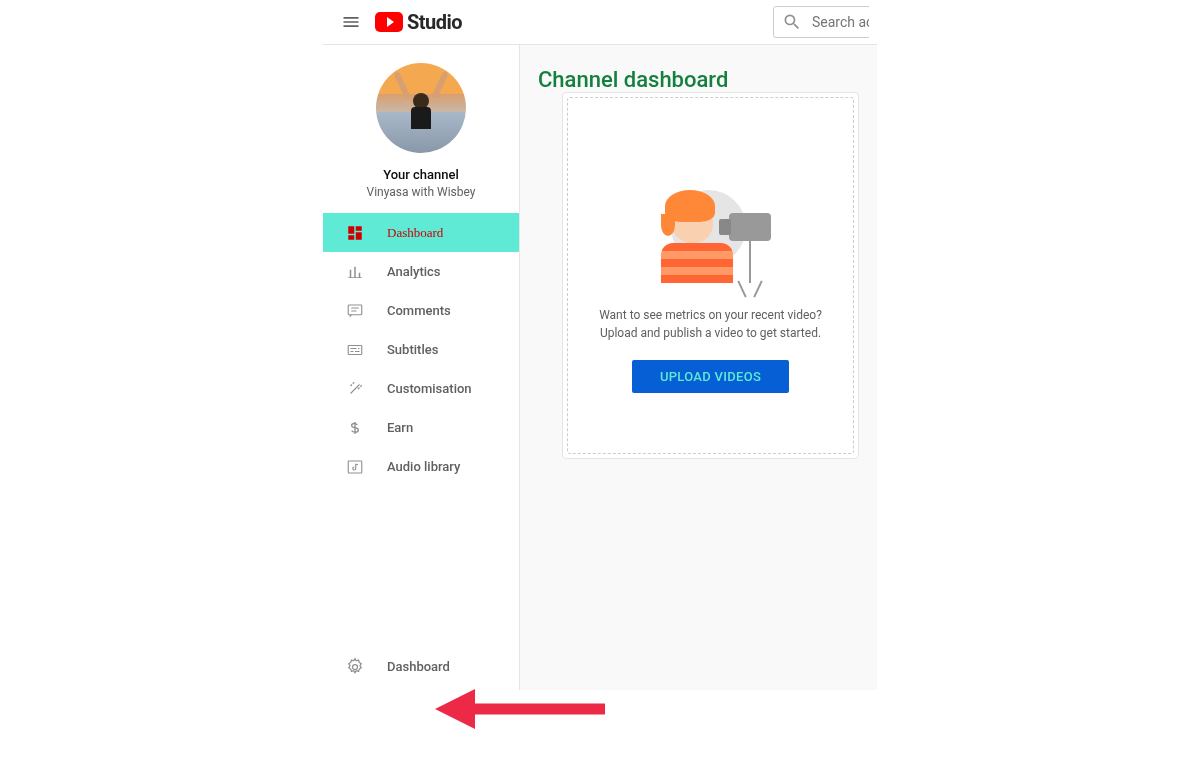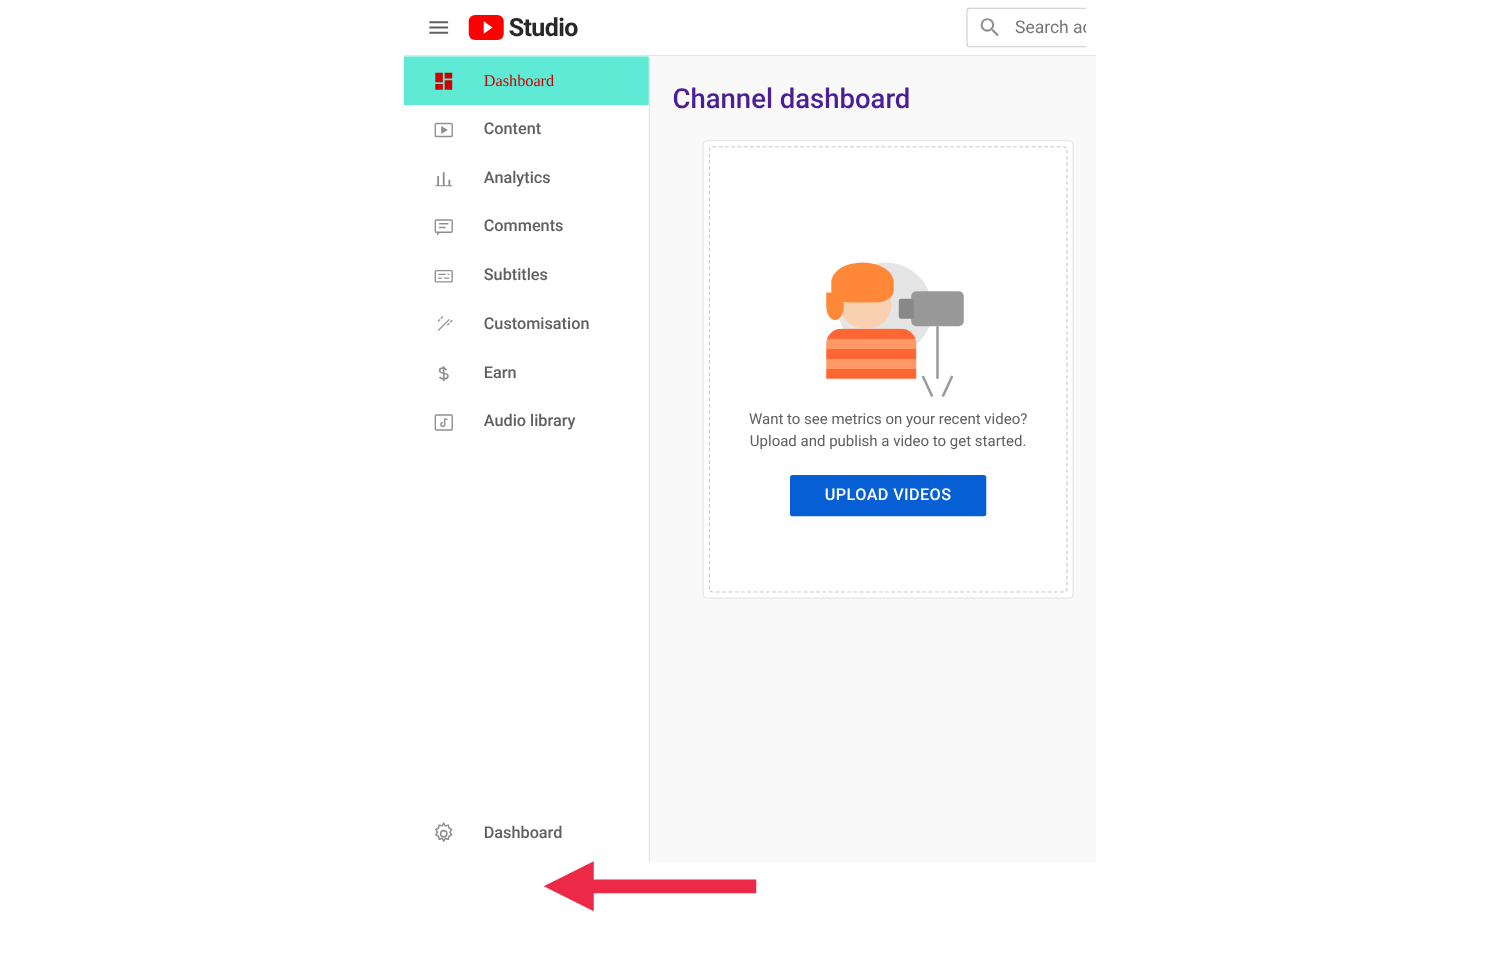--- a/index.html
+++ b/index.html
@@ -225,8 +225,7 @@
     .page-title {
       font-size: 22px;
       font-weight: 500;
-      color: #4c1d95;
-      margin-bottom: 20px;
+      color: #15803d;
     }
     .card {
       background: #fff;

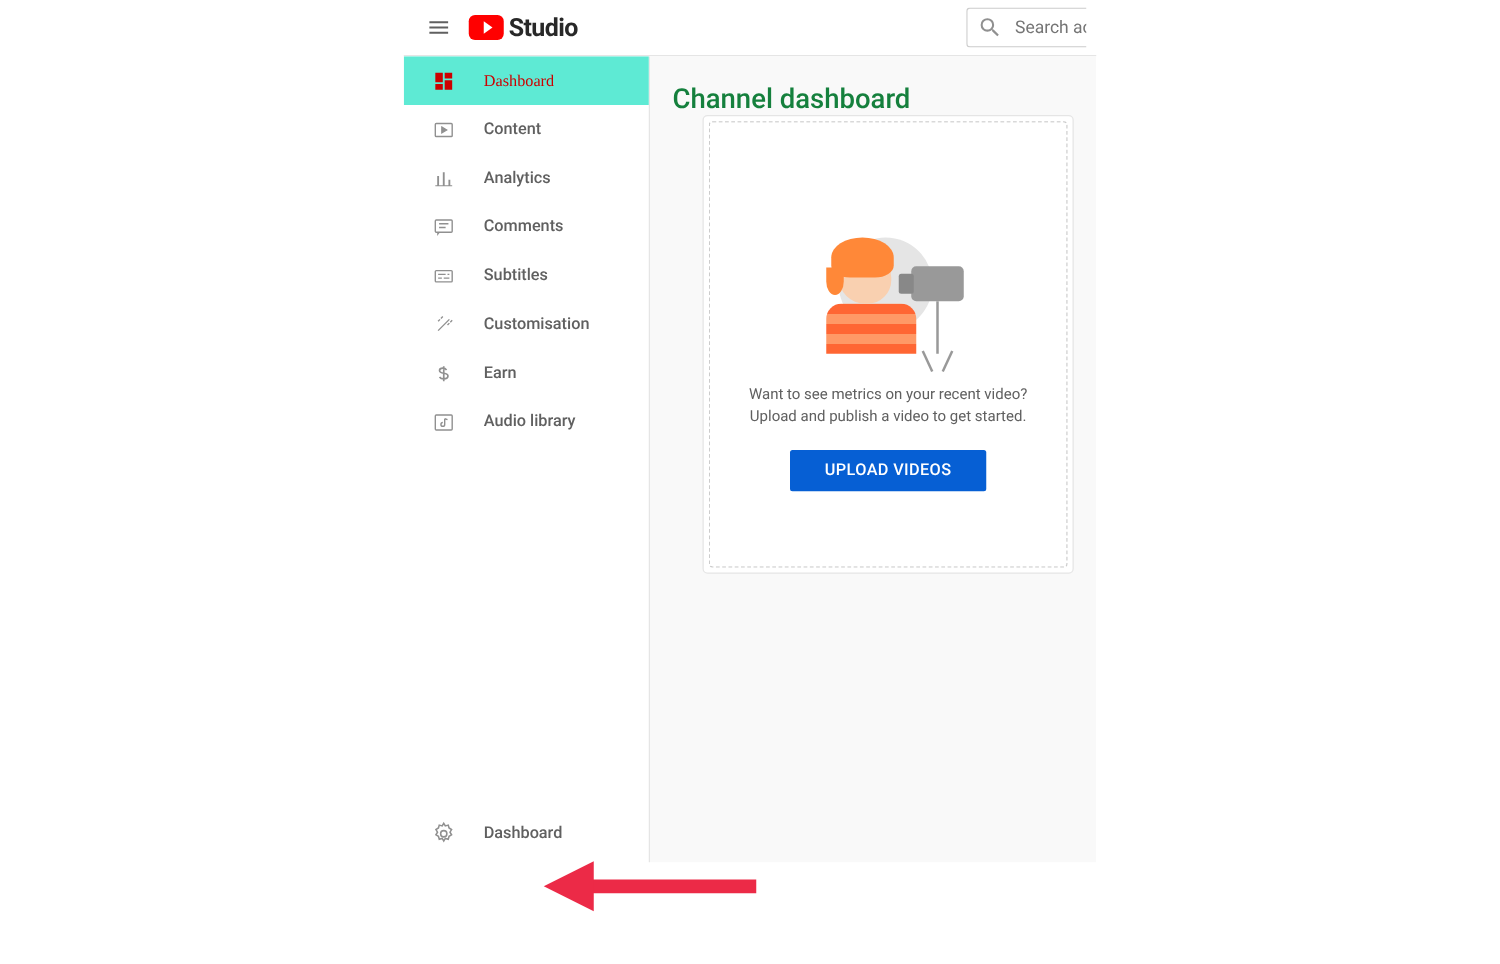--- a/index.html
+++ b/index.html
@@ -402,6 +402,18 @@
 
   <div class="content-area">
     <div class="sidebar">
+      <div class="channel-info">
+        <div class="avatar">
+          <div class="avatar-arms">
+            <div class="avatar-arm-left"></div>
+            <div class="avatar-arm-right"></div>
+          </div>
+          <div class="avatar-head"></div>
+          <div class="avatar-body"></div>
+        </div>
+        <div class="channel-label">Your channel</div>
+        <div class="channel-name">Vinyasa with Wisbey</div>
+      </div>
 
       <div class="nav-list">
         <div class="nav-item active">

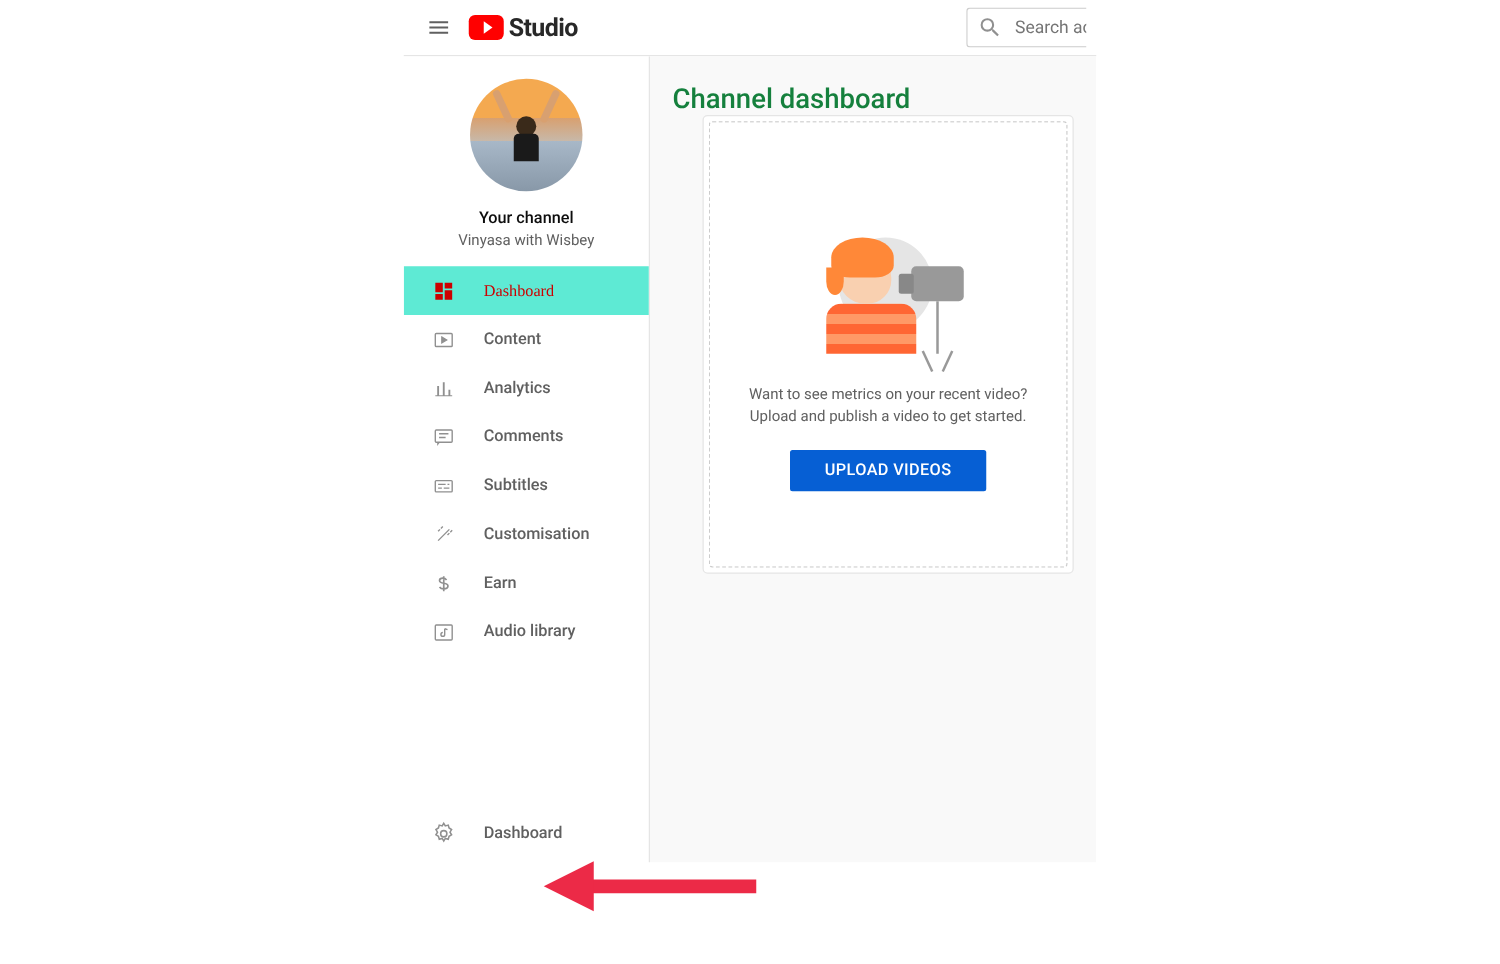--- a/index.html
+++ b/index.html
@@ -423,15 +423,6 @@
               </svg>
           </span>
           <span class="nav-label">Dashboard</span>
-        </div>
-        <div class="nav-item">
-          <span class="nav-icon">
-            <svg width="18" height="18" viewBox="0 0 24 24" fill="none" stroke="currentColor" stroke-width="1.5">
-                <rect x="3" y="5" width="18" height="14" rx="1"></rect>
-                <path d="M10 9l5 3-5 3V9z" fill="currentColor"></path>
-              </svg>
-          </span>
-          <span class="nav-label">Content</span>
         </div>
         <div class="nav-item">
           <span class="nav-icon">

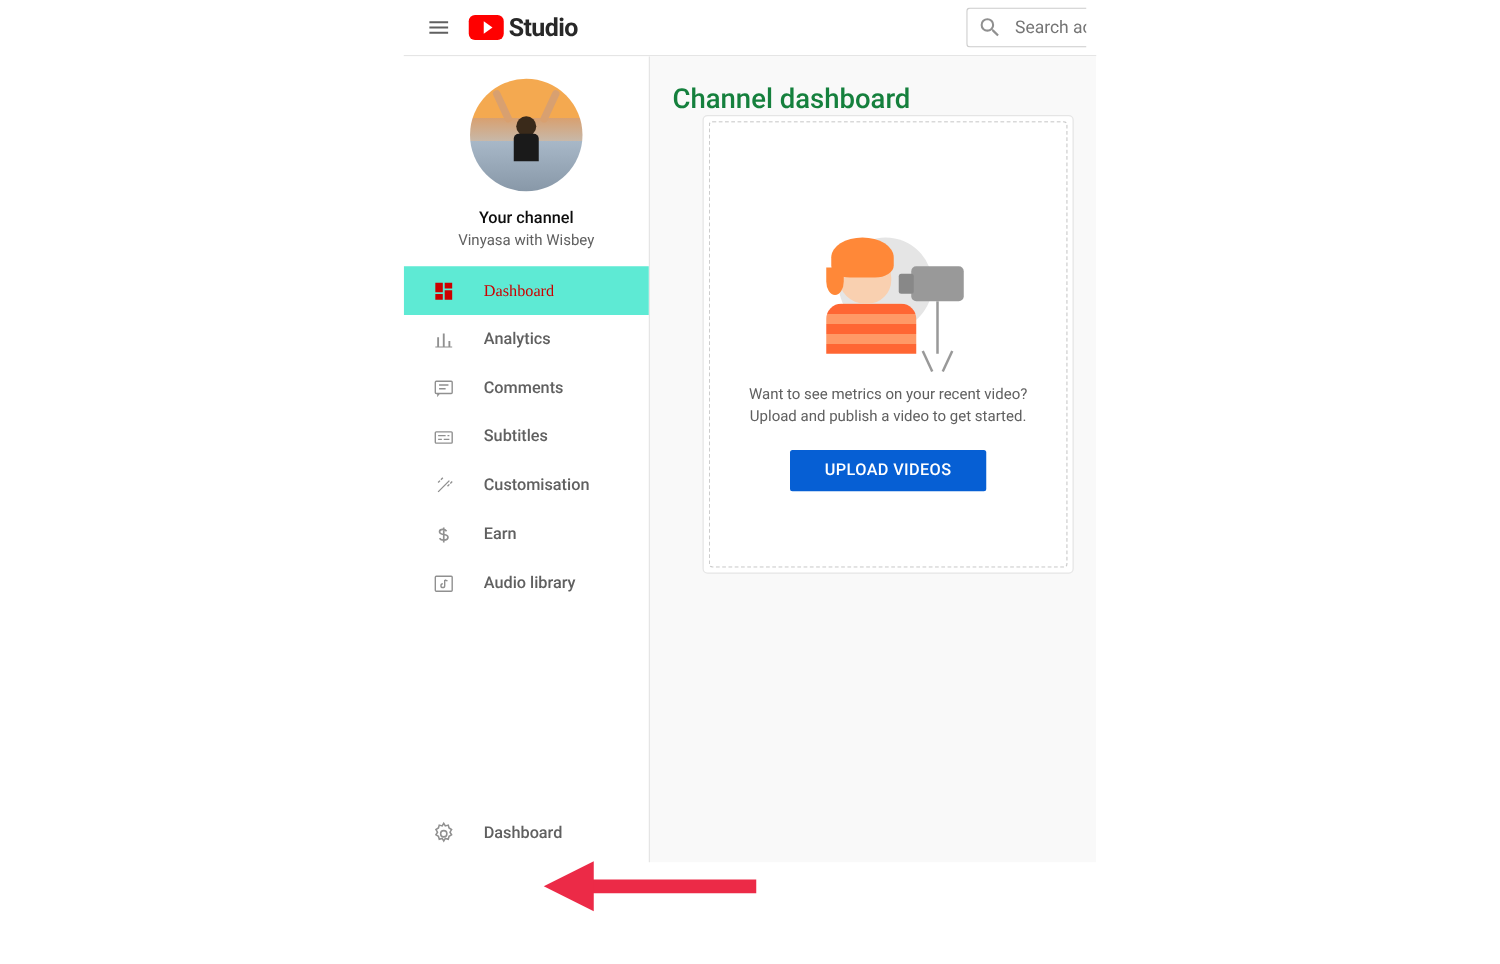--- a/index.html
+++ b/index.html
@@ -356,7 +356,7 @@
     .upload-btn {
       margin-top: 18px;
       background: #065fd4;
-      color: #ffffff;
+      color: #5eead4;
       border: none;
       padding: 9px 28px;
       font-size: 13px;

